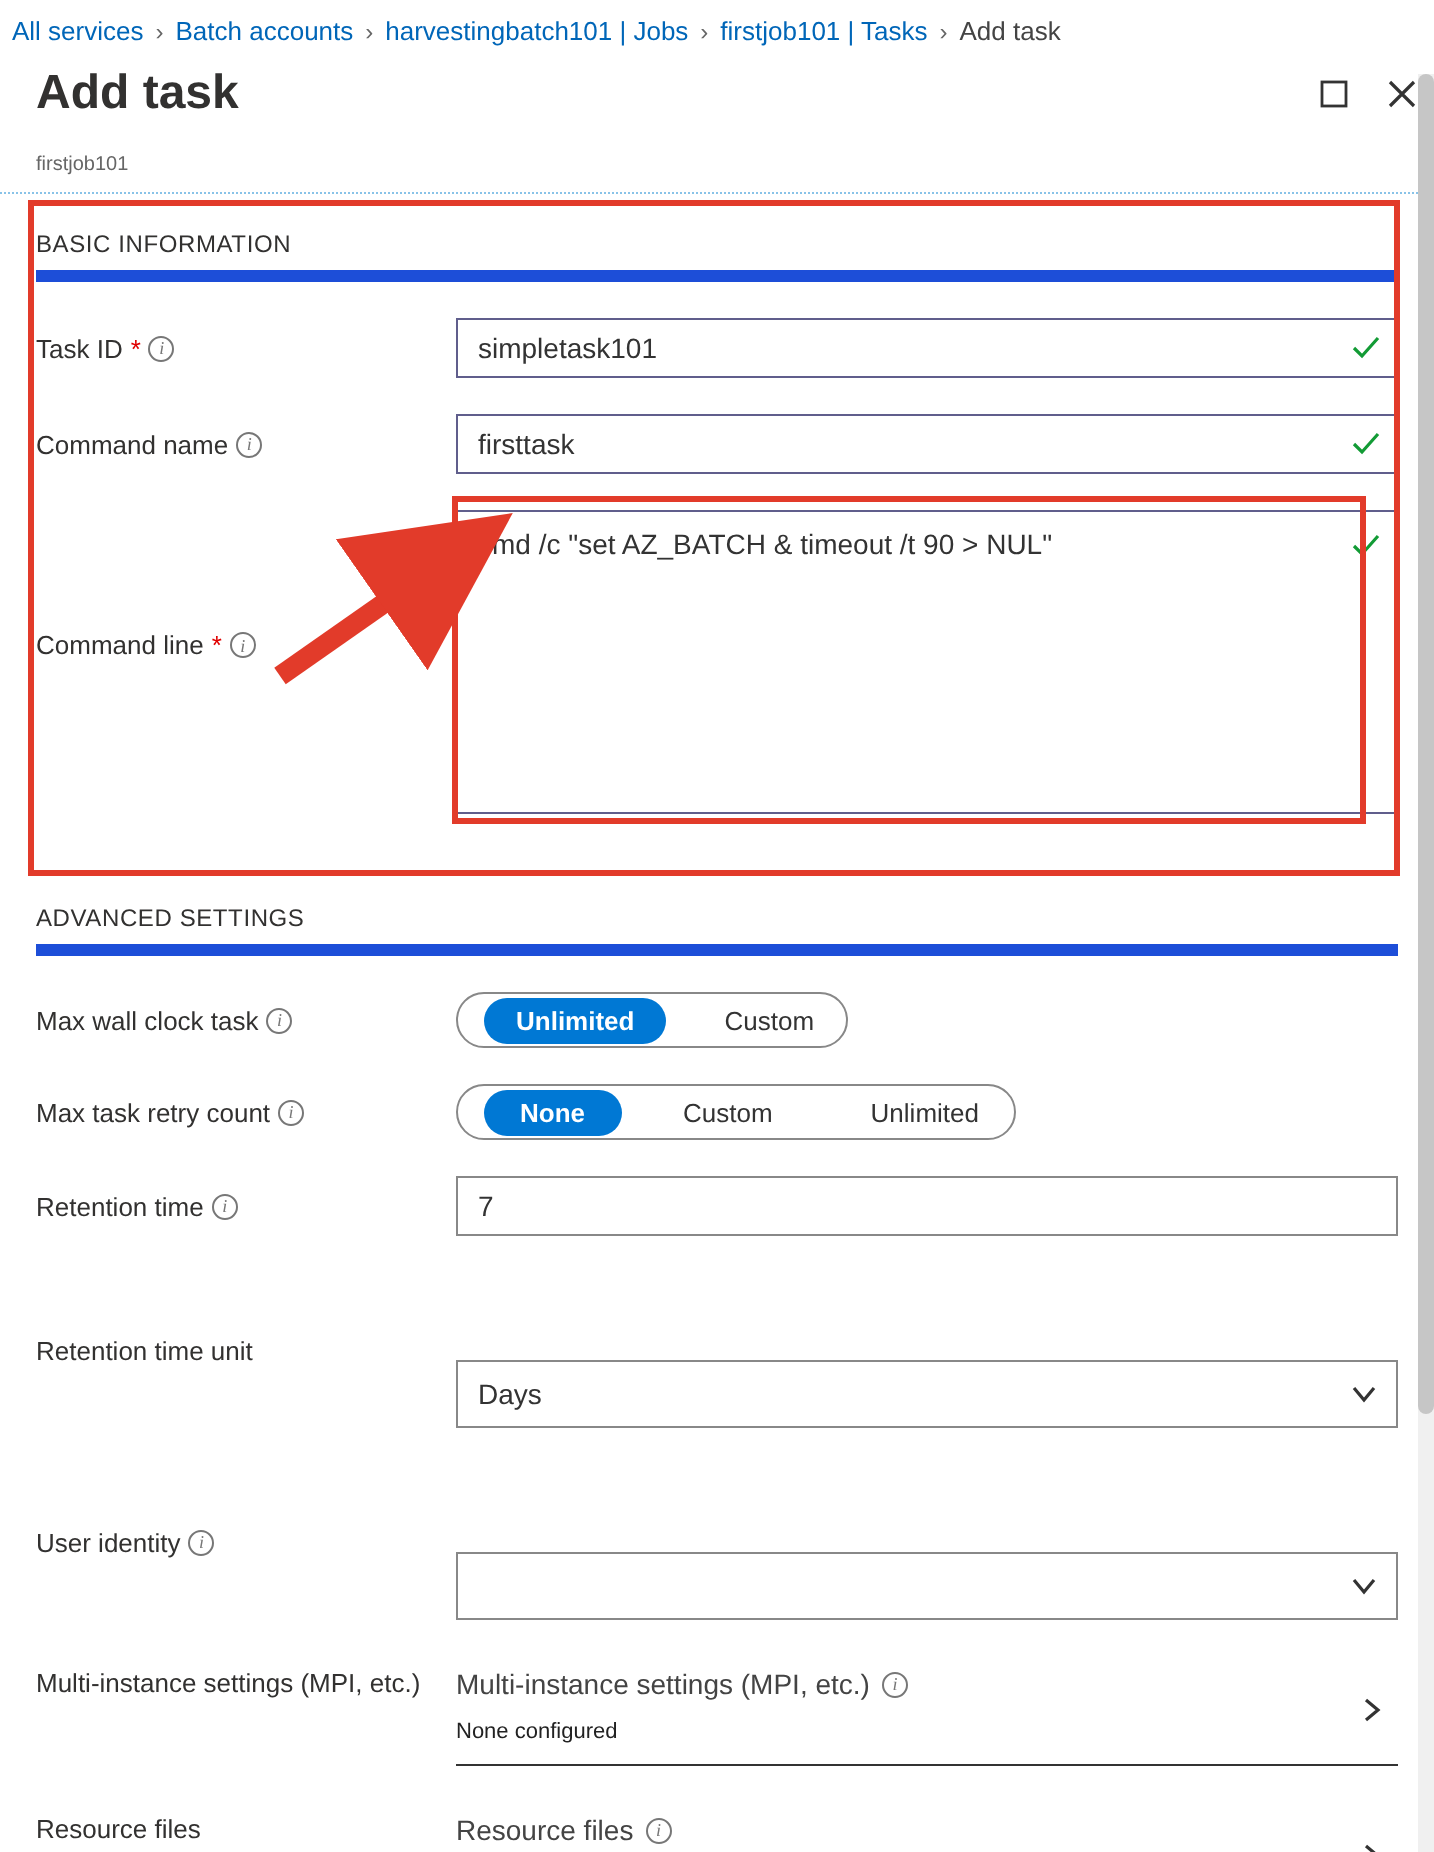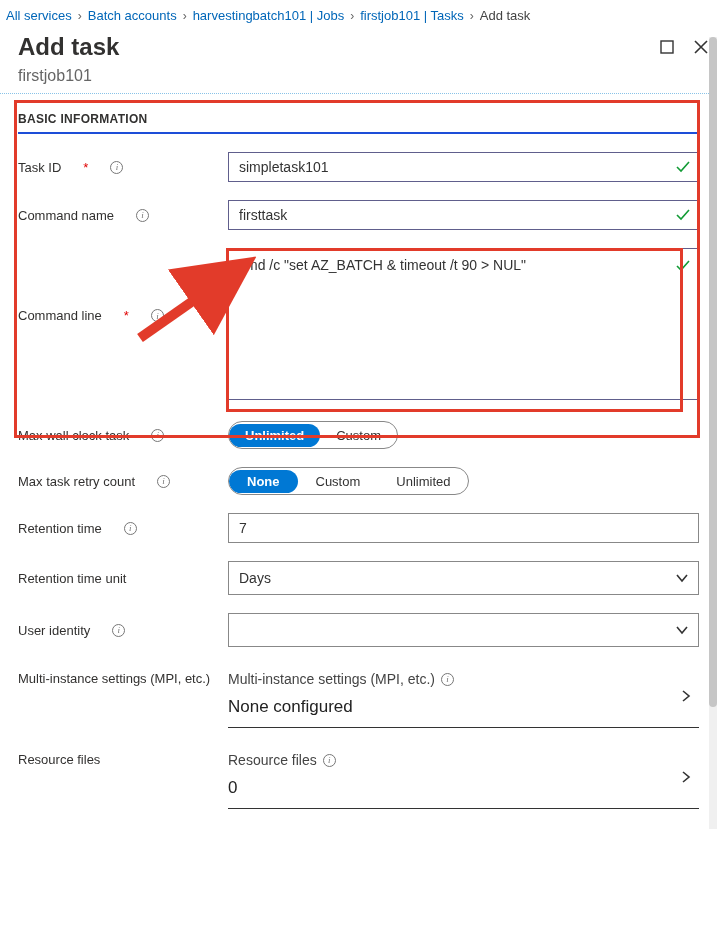--- a/index.html
+++ b/index.html
@@ -30,7 +30,7 @@
     }
     .page-title-group { flex: 1; }
     .page-title { font-size: 24px; font-weight: 600; }
-    .page-subtitle { font-size: 16px; color: #666; margin-top: 6px;}
+    .page-subtitle { font-size: 10px; color: #666; margin-top: 16px;}
     .header-icons { display: flex; gap: 18px; align-items: center; padding-top:6px;}
     .hicon { width: 16px; height: 16px; cursor: pointer; }
 

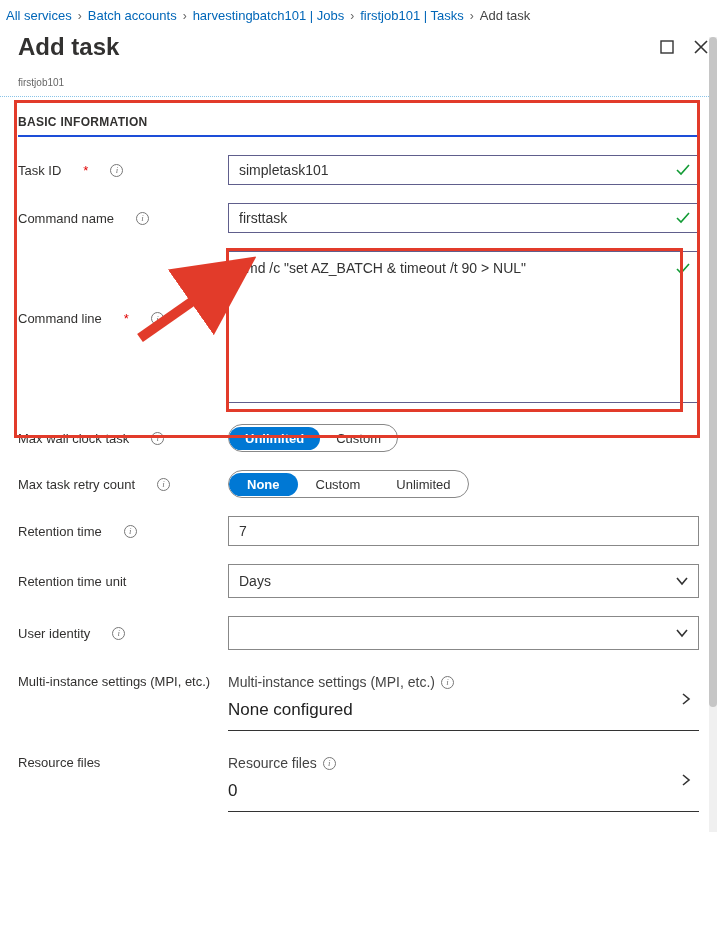--- a/index.html
+++ b/index.html
@@ -38,10 +38,10 @@
 
     .section-title {
       font-size: 12px;
-      font-weight: 700;
+      font-weight: 400;
       letter-spacing: 0.3px;
       padding: 14px 0 6px 0;
-      border-bottom: 2px solid #1d4ed8;
+      border-bottom: 6px solid #1d4ed8;
     }
     .section-title.first { padding-top: 18px; }
 

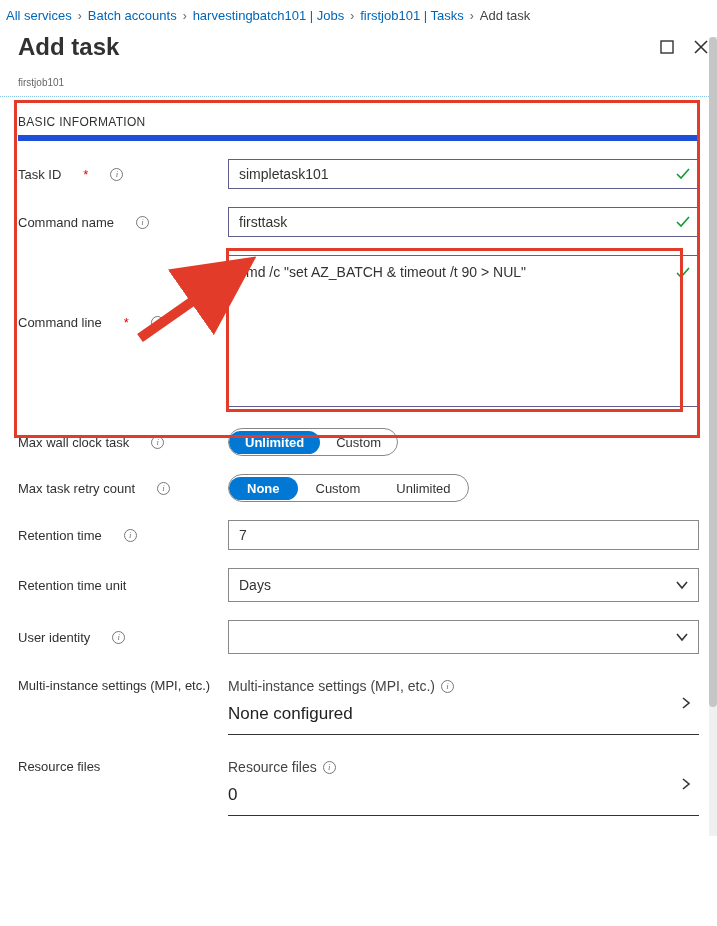--- a/index.html
+++ b/index.html
@@ -57,7 +57,7 @@
       color: #323130;
       display: flex;
       align-items: center;
-      gap: 22px;
+      gap: 4px;
     }
     .row.top .label-col { padding-top: 40px; }
     .req { color: #e00000; }

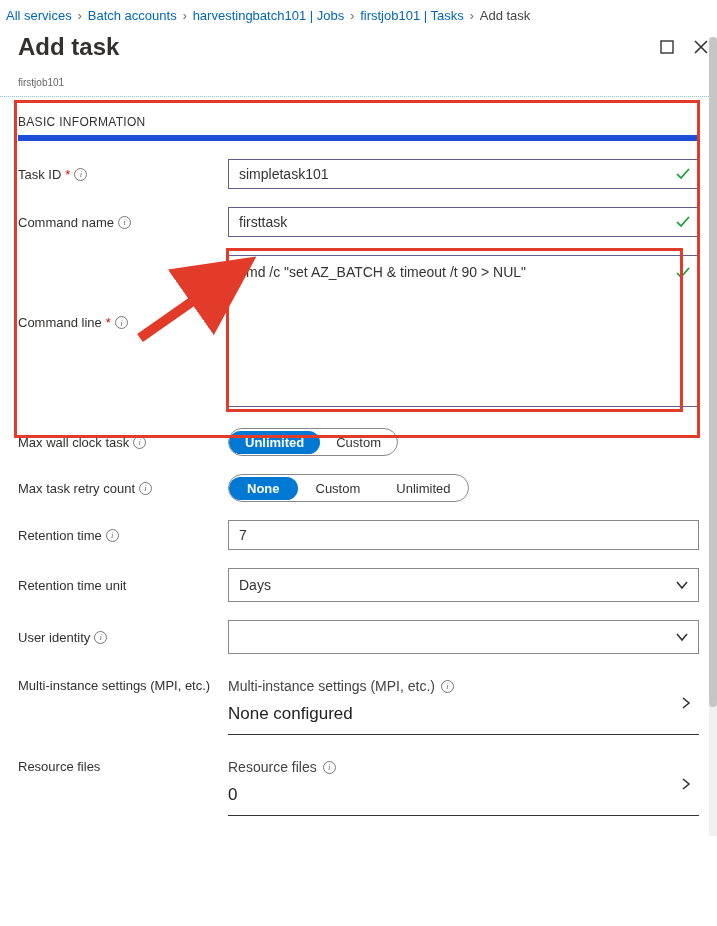--- a/index.html
+++ b/index.html
@@ -239,6 +239,7 @@
     </div>
   </div>
 
+  <div class="section-title" style="margin-top:28px;">ADVANCED SETTINGS</div>
 
   <div class="row">
     <div class="label-col">

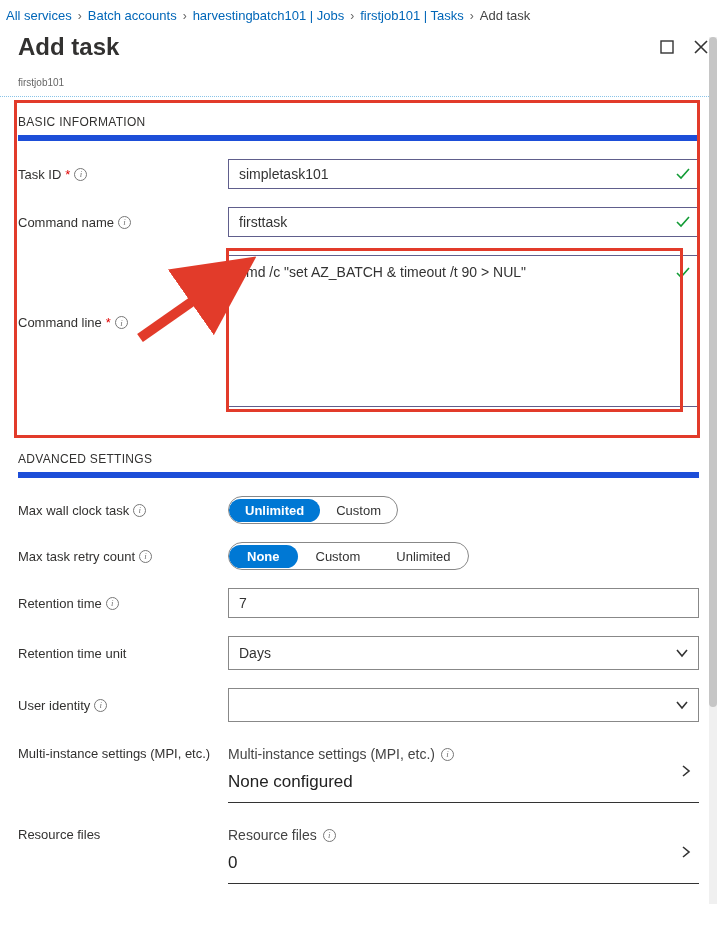--- a/index.html
+++ b/index.html
@@ -122,6 +122,7 @@
       cursor: pointer;
       border: none;
       background: transparent;
+      margin-left: 13px;
     }
     .pill.active {
       background: #0078d4;

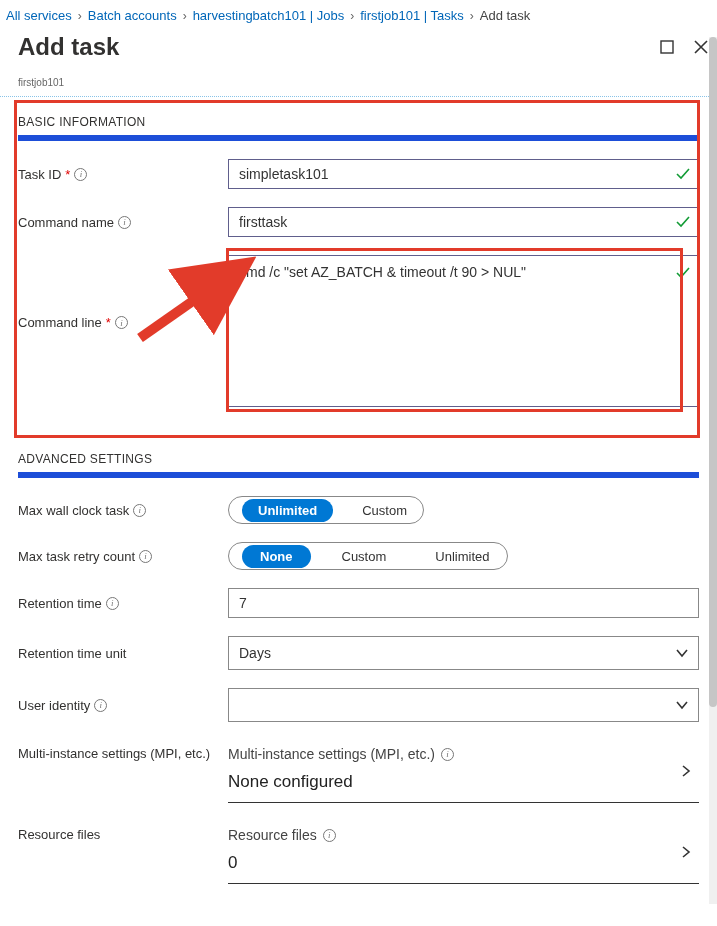--- a/index.html
+++ b/index.html
@@ -95,7 +95,7 @@
       padding: 8px 32px 8px 10px;
       cursor: pointer;
     }
-    .select-wrap { position: relative; }
+    .select-wrap { position: relative; margin-top: 44px; }
     .chev-down {
       position: absolute; right: 10px; top: 50%; transform: translateY(-50%);
       pointer-events: none;

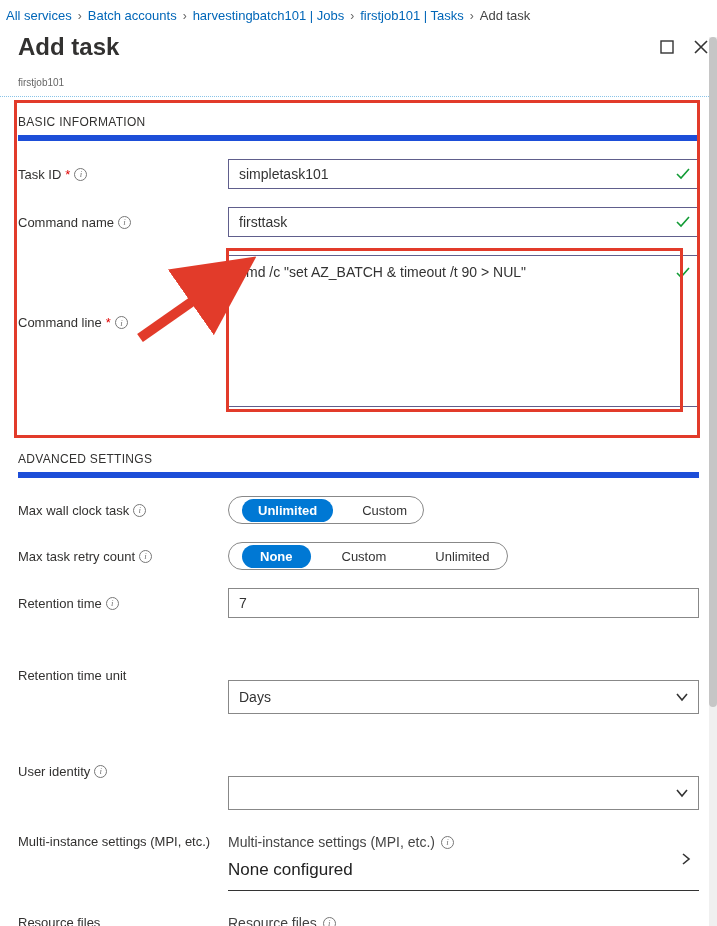--- a/index.html
+++ b/index.html
@@ -135,7 +135,7 @@
     
     .subsection { flex: 1; border-bottom: 1px solid #333; padding: 6px 0 10px 0; position: relative; }
     .sub-header { display: flex; align-items: center; gap: 6px; font-size: 14px; color: #444; }
-    .sub-value { font-size: 17px; color: #222; margin-top: 10px; }
+    .sub-value { font-size: 11px; color: #222; margin-top: 10px; }
     .subsection .chev-right { position: absolute; right: 6px; top: 50%; transform: translateY(-50%); cursor: pointer;}
 
     

